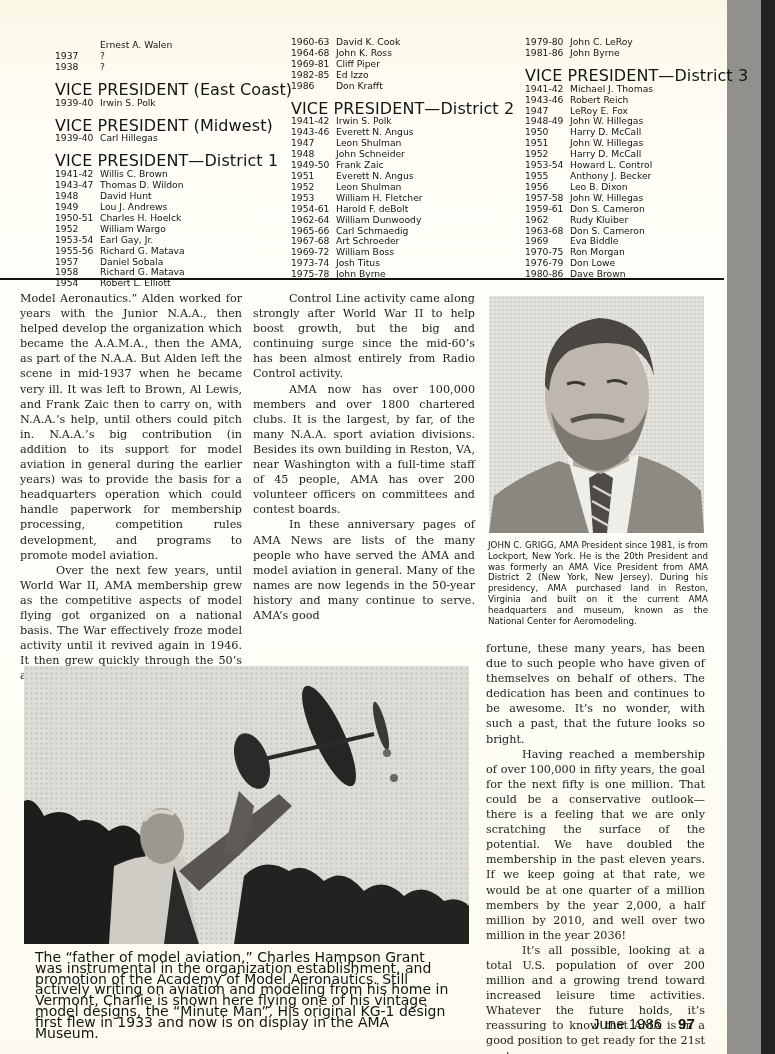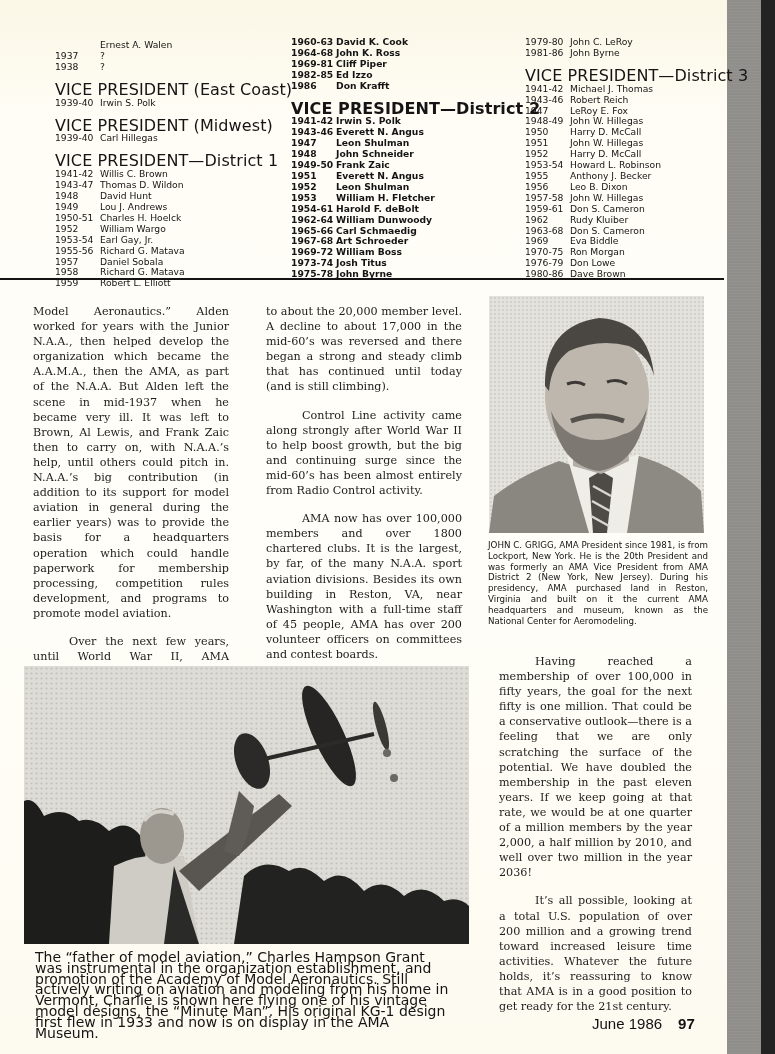--- a/index.html
+++ b/index.html
@@ -30,7 +30,7 @@
   .list .hd { font-size: 16px; margin-top: 12px; margin-bottom: 2px; letter-spacing: 0.1px; }
   .list .hd:first-child { margin-top: 0; }
   .col1 { left: 55px; top: 40px; }
-  .col2 { left: 291px; top: 37px; font-weight: bold; }
+  .col2 { left: 291px; top: 37px; }
   .col3 { left: 525px; top: 37px; }
 
   .rule { position: absolute; left: 0; top: 278px; width: 724px; height: 2px; background: #141414; }

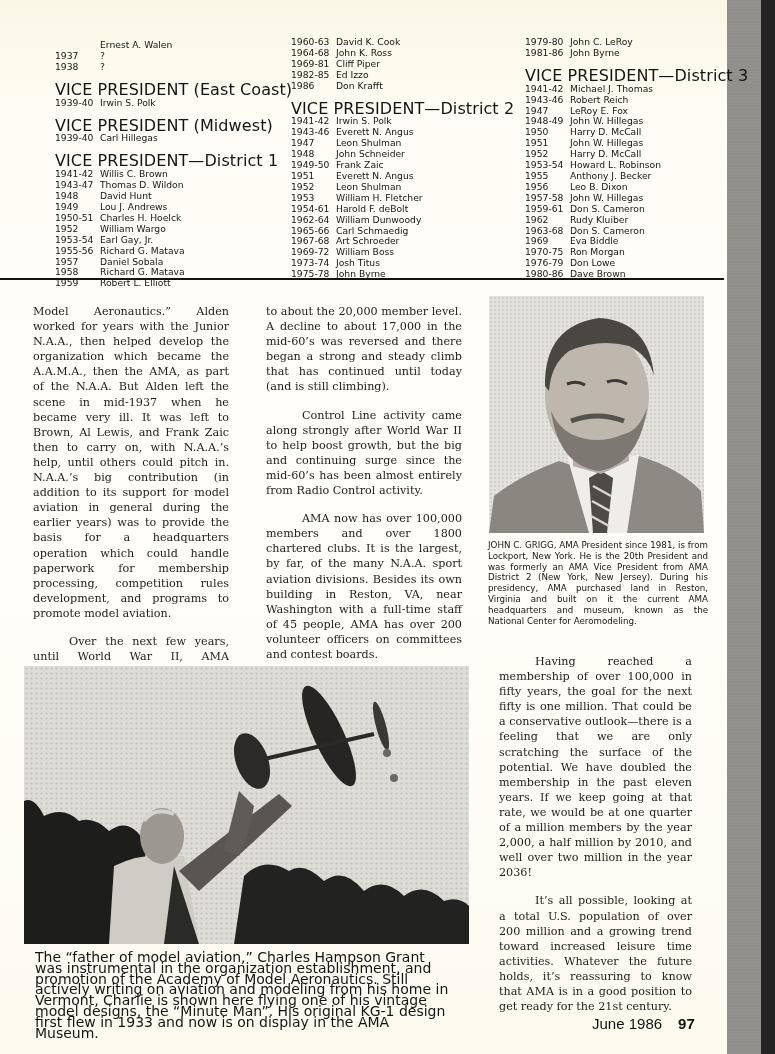--- a/index.html
+++ b/index.html
@@ -264,7 +264,7 @@
     </div>
     <div class="row">
       <span class="yr">1953-54</span>
-      <span class="nm">Howard L. Robinson</span>
+      <span class="nm">Howard L. Control</span>
     </div>
     <div class="row">
       <span class="yr">1955</span>

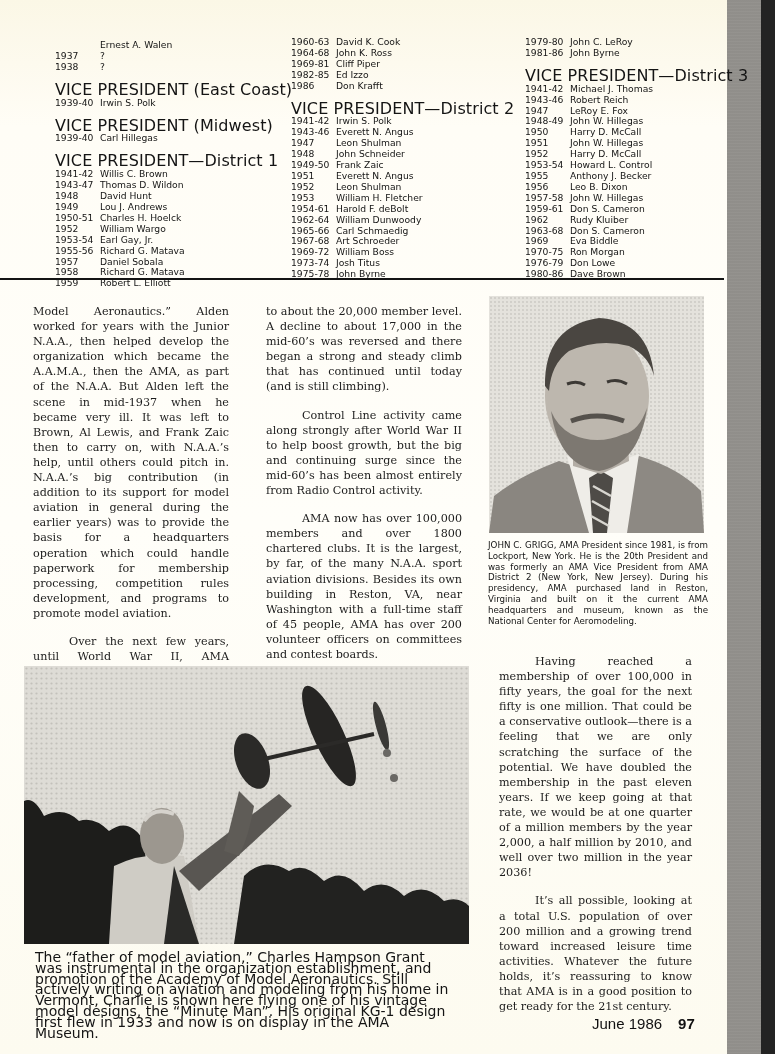--- a/index.html
+++ b/index.html
@@ -137,7 +137,7 @@
       <span class="nm">Richard G. Matava</span>
     </div>
     <div class="row">
-      <span class="yr">1959</span>
+      <span class="yr">1954</span>
       <span class="nm">Robert L. Elliott</span>
     </div>
   </div>

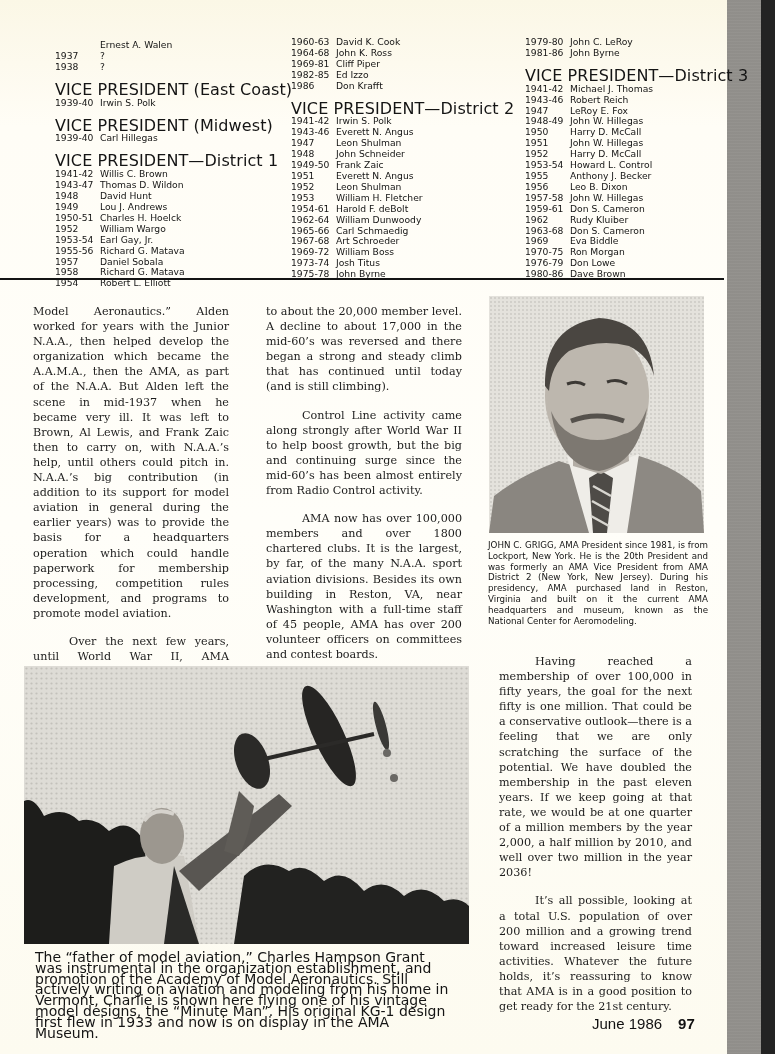--- a/index.html
+++ b/index.html
@@ -40,7 +40,7 @@
     position: absolute; font-size: 11.2px; line-height: 15.1px; text-align: justify;
     color: #1c1c1c;
   }
-  .text p { margin: 13px; }
+  .text p { margin: 0; }
   .text p.ind { text-indent: 36px; }
   .a1 { left: 20px; top: 291px; width: 222px; }
   .a2 { left: 253px; top: 291px; width: 222px; }

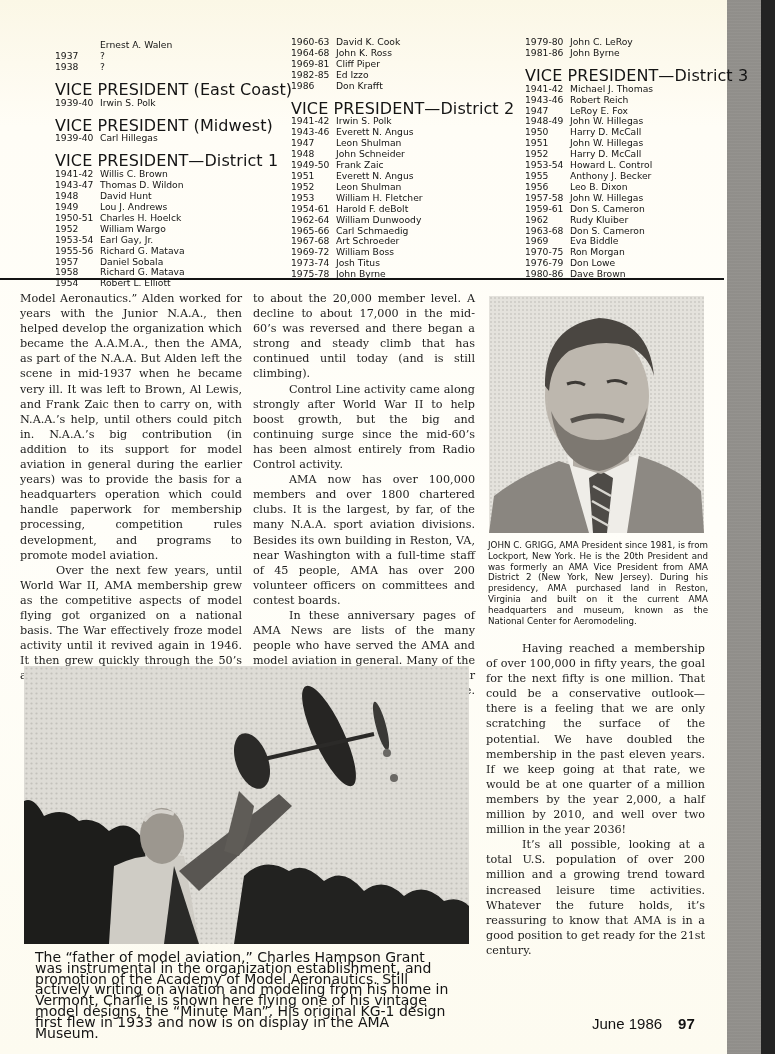--- a/index.html
+++ b/index.html
@@ -315,7 +315,6 @@
     <p class="ind">Over the next few years, until World War II, AMA membership grew as the competitive aspects of model flying got organized on a national basis. The War effectively froze model activity until it revived again in 1946. It then grew quickly through the 50’s and 60’s</p>
   </div>
 <div class="text a2">
-    <p>to about the 20,000 member level. A decline to about 17,000 in the mid-60’s was reversed and there began a strong and steady climb that has continued until today (and is still climbing).</p>
     <p class="ind">Control Line activity came along strongly after World War II to help boost growth, but the big and continuing surge since the mid-60’s has been almost entirely from Radio Control activity.</p>
     <p class="ind">AMA now has over 100,000 members and over 1800 chartered clubs. It is the largest, by far, of the many N.A.A. sport aviation divisions. Besides its own building in Reston, VA, near Washington with a full-time staff of 45 people, AMA has over 200 volunteer officers on committees and contest boards.</p>
     <p class="ind">In these anniversary pages of AMA News are lists of the many people who have served the AMA and model aviation in general. Many of the names are now legends in the 50-year history and many continue to serve. AMA’s good</p>

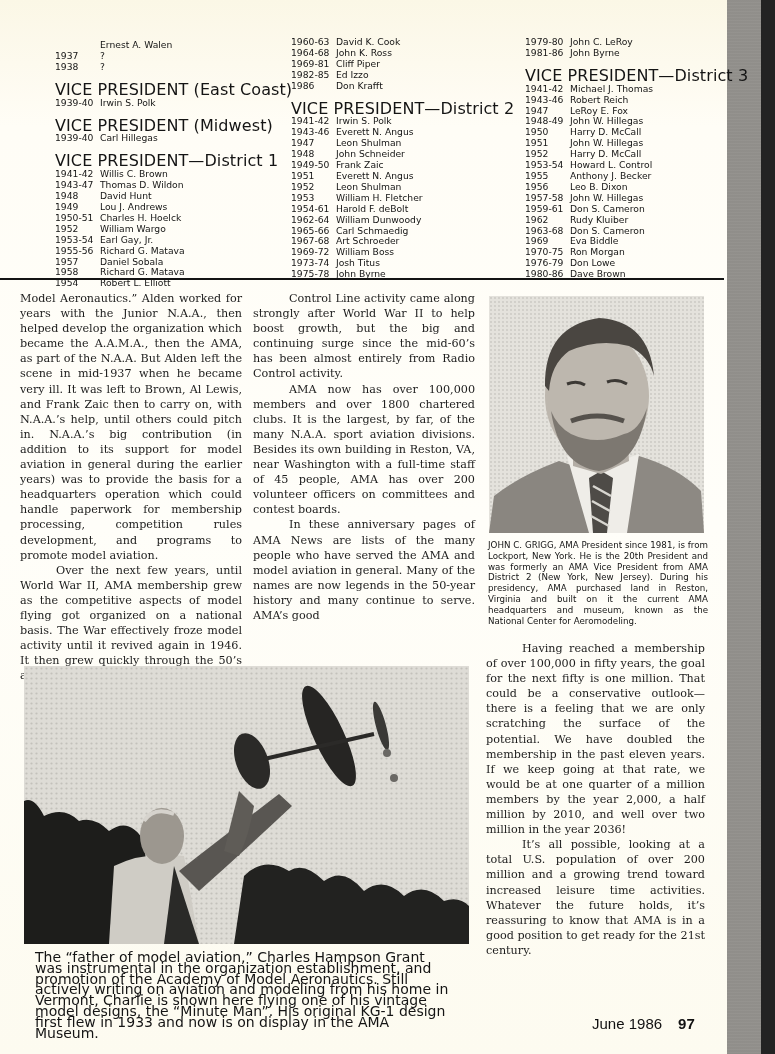--- a/index.html
+++ b/index.html
@@ -320,6 +320,7 @@
     <p class="ind">In these anniversary pages of AMA News are lists of the many people who have served the AMA and model aviation in general. Many of the names are now legends in the 50-year history and many continue to serve. AMA’s good</p>
   </div>
 <div class="text a3">
+    <p>fortune, these many years, has been due to such people who have given of themselves on behalf of others. The dedication has been and continues to be awesome.  It’s no wonder, with such a past, that the future looks so bright.</p>
     <p class="ind">Having reached a membership of over 100,000 in fifty years, the goal for the next fifty is one million. That could be a conservative outlook—there is a feeling that we are only scratching the surface of the potential. We have doubled the membership in the past eleven years. If we keep going at that rate, we would be at one quarter of a million members by the year 2,000, a half million by 2010, and well over two million in the year 2036!</p>
     <p class="ind">It’s all possible, looking at a total U.S. population of over 200 million and a growing trend toward increased leisure time activities. Whatever the future holds, it’s reassuring to know that AMA is in a good position to get ready for the 21st century.</p>
   </div>

